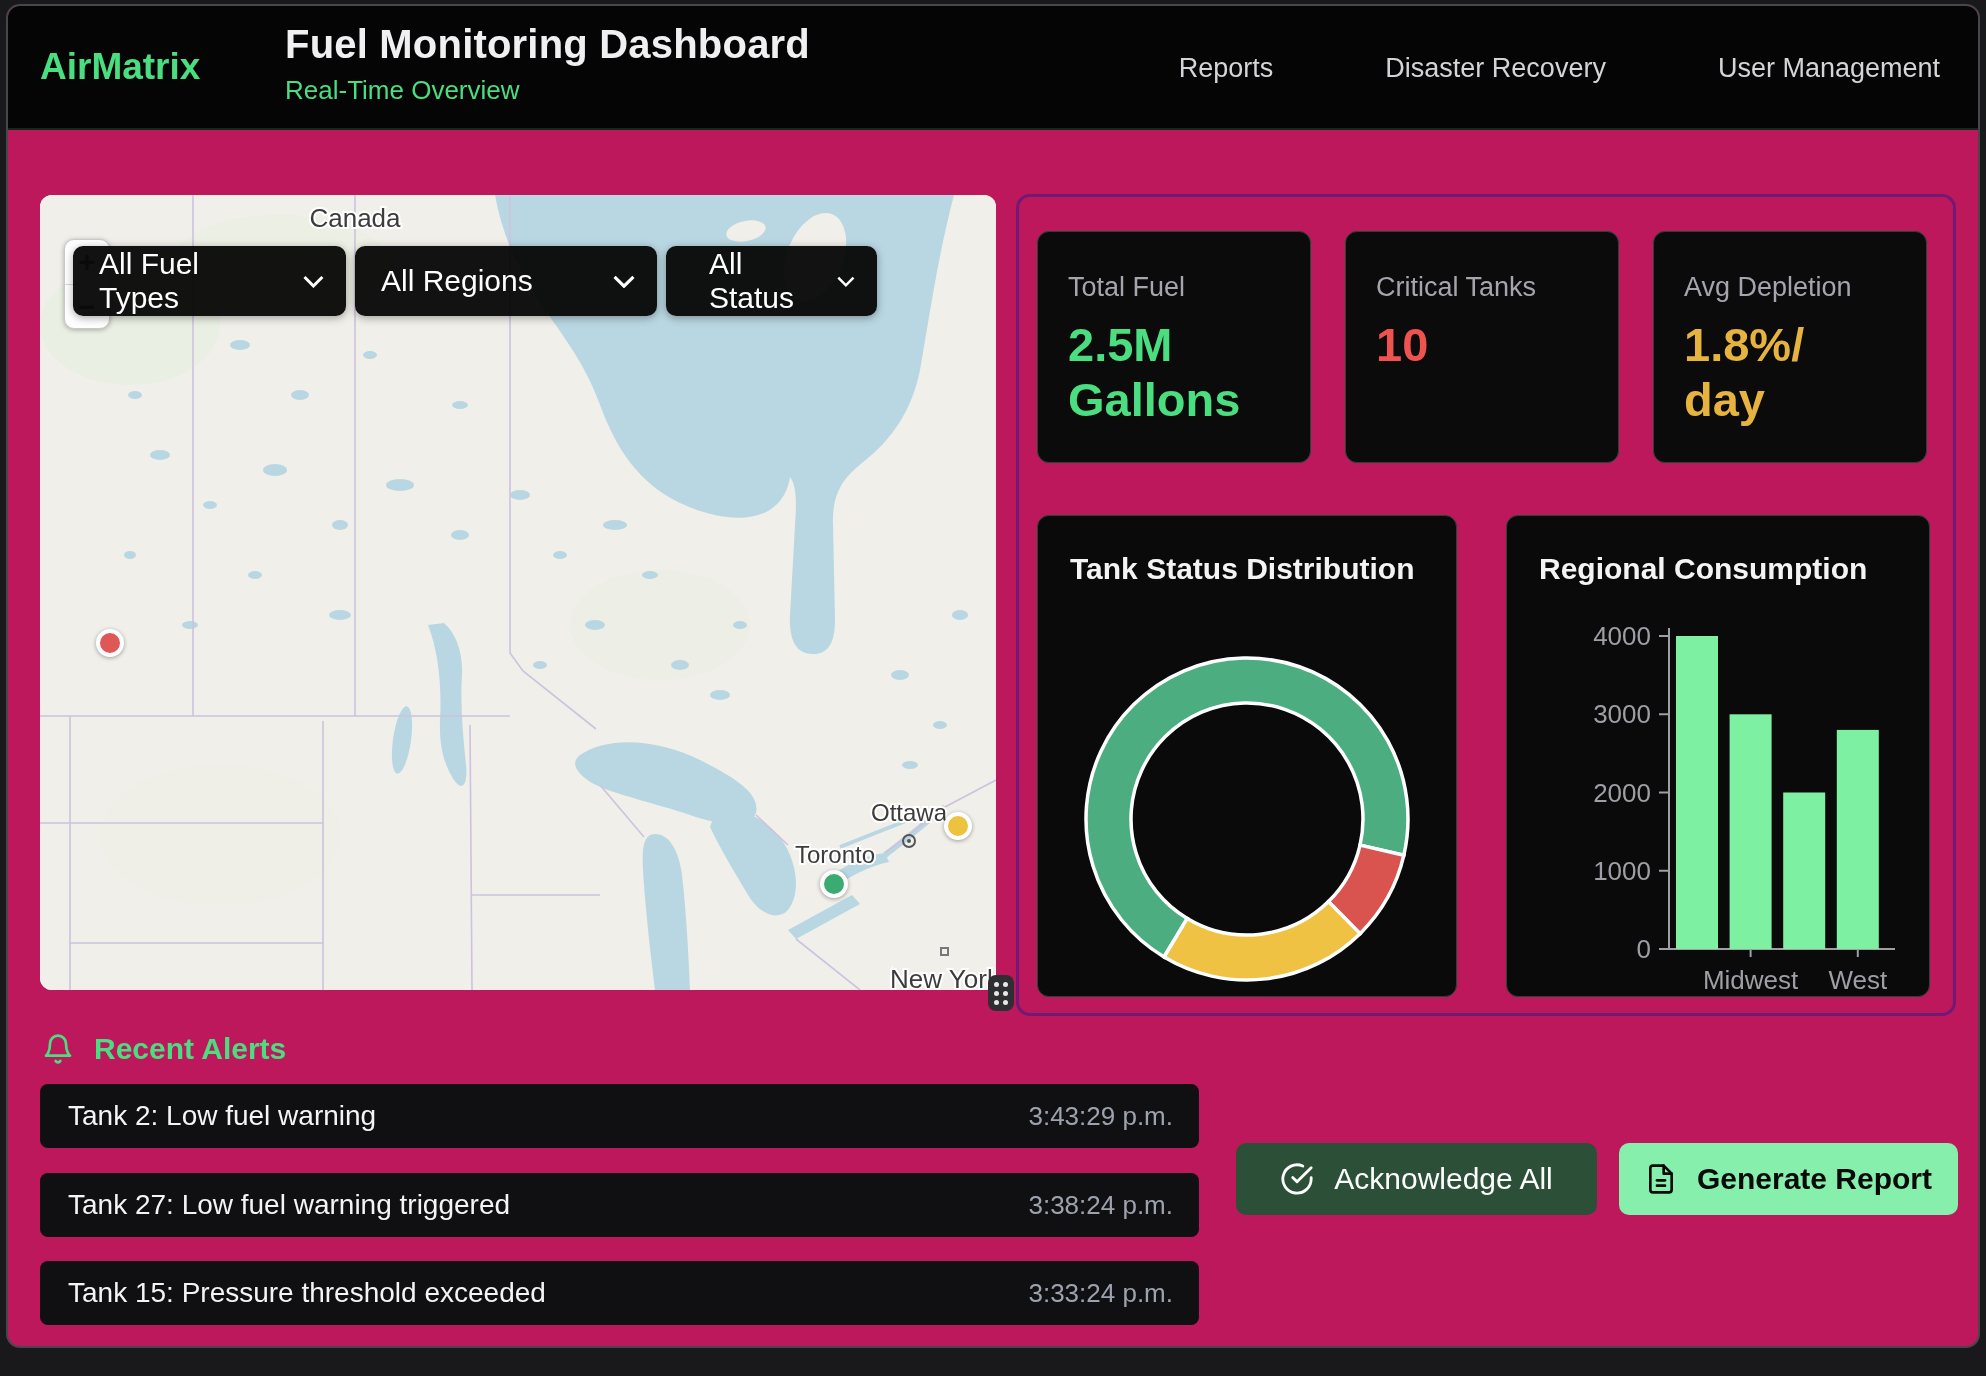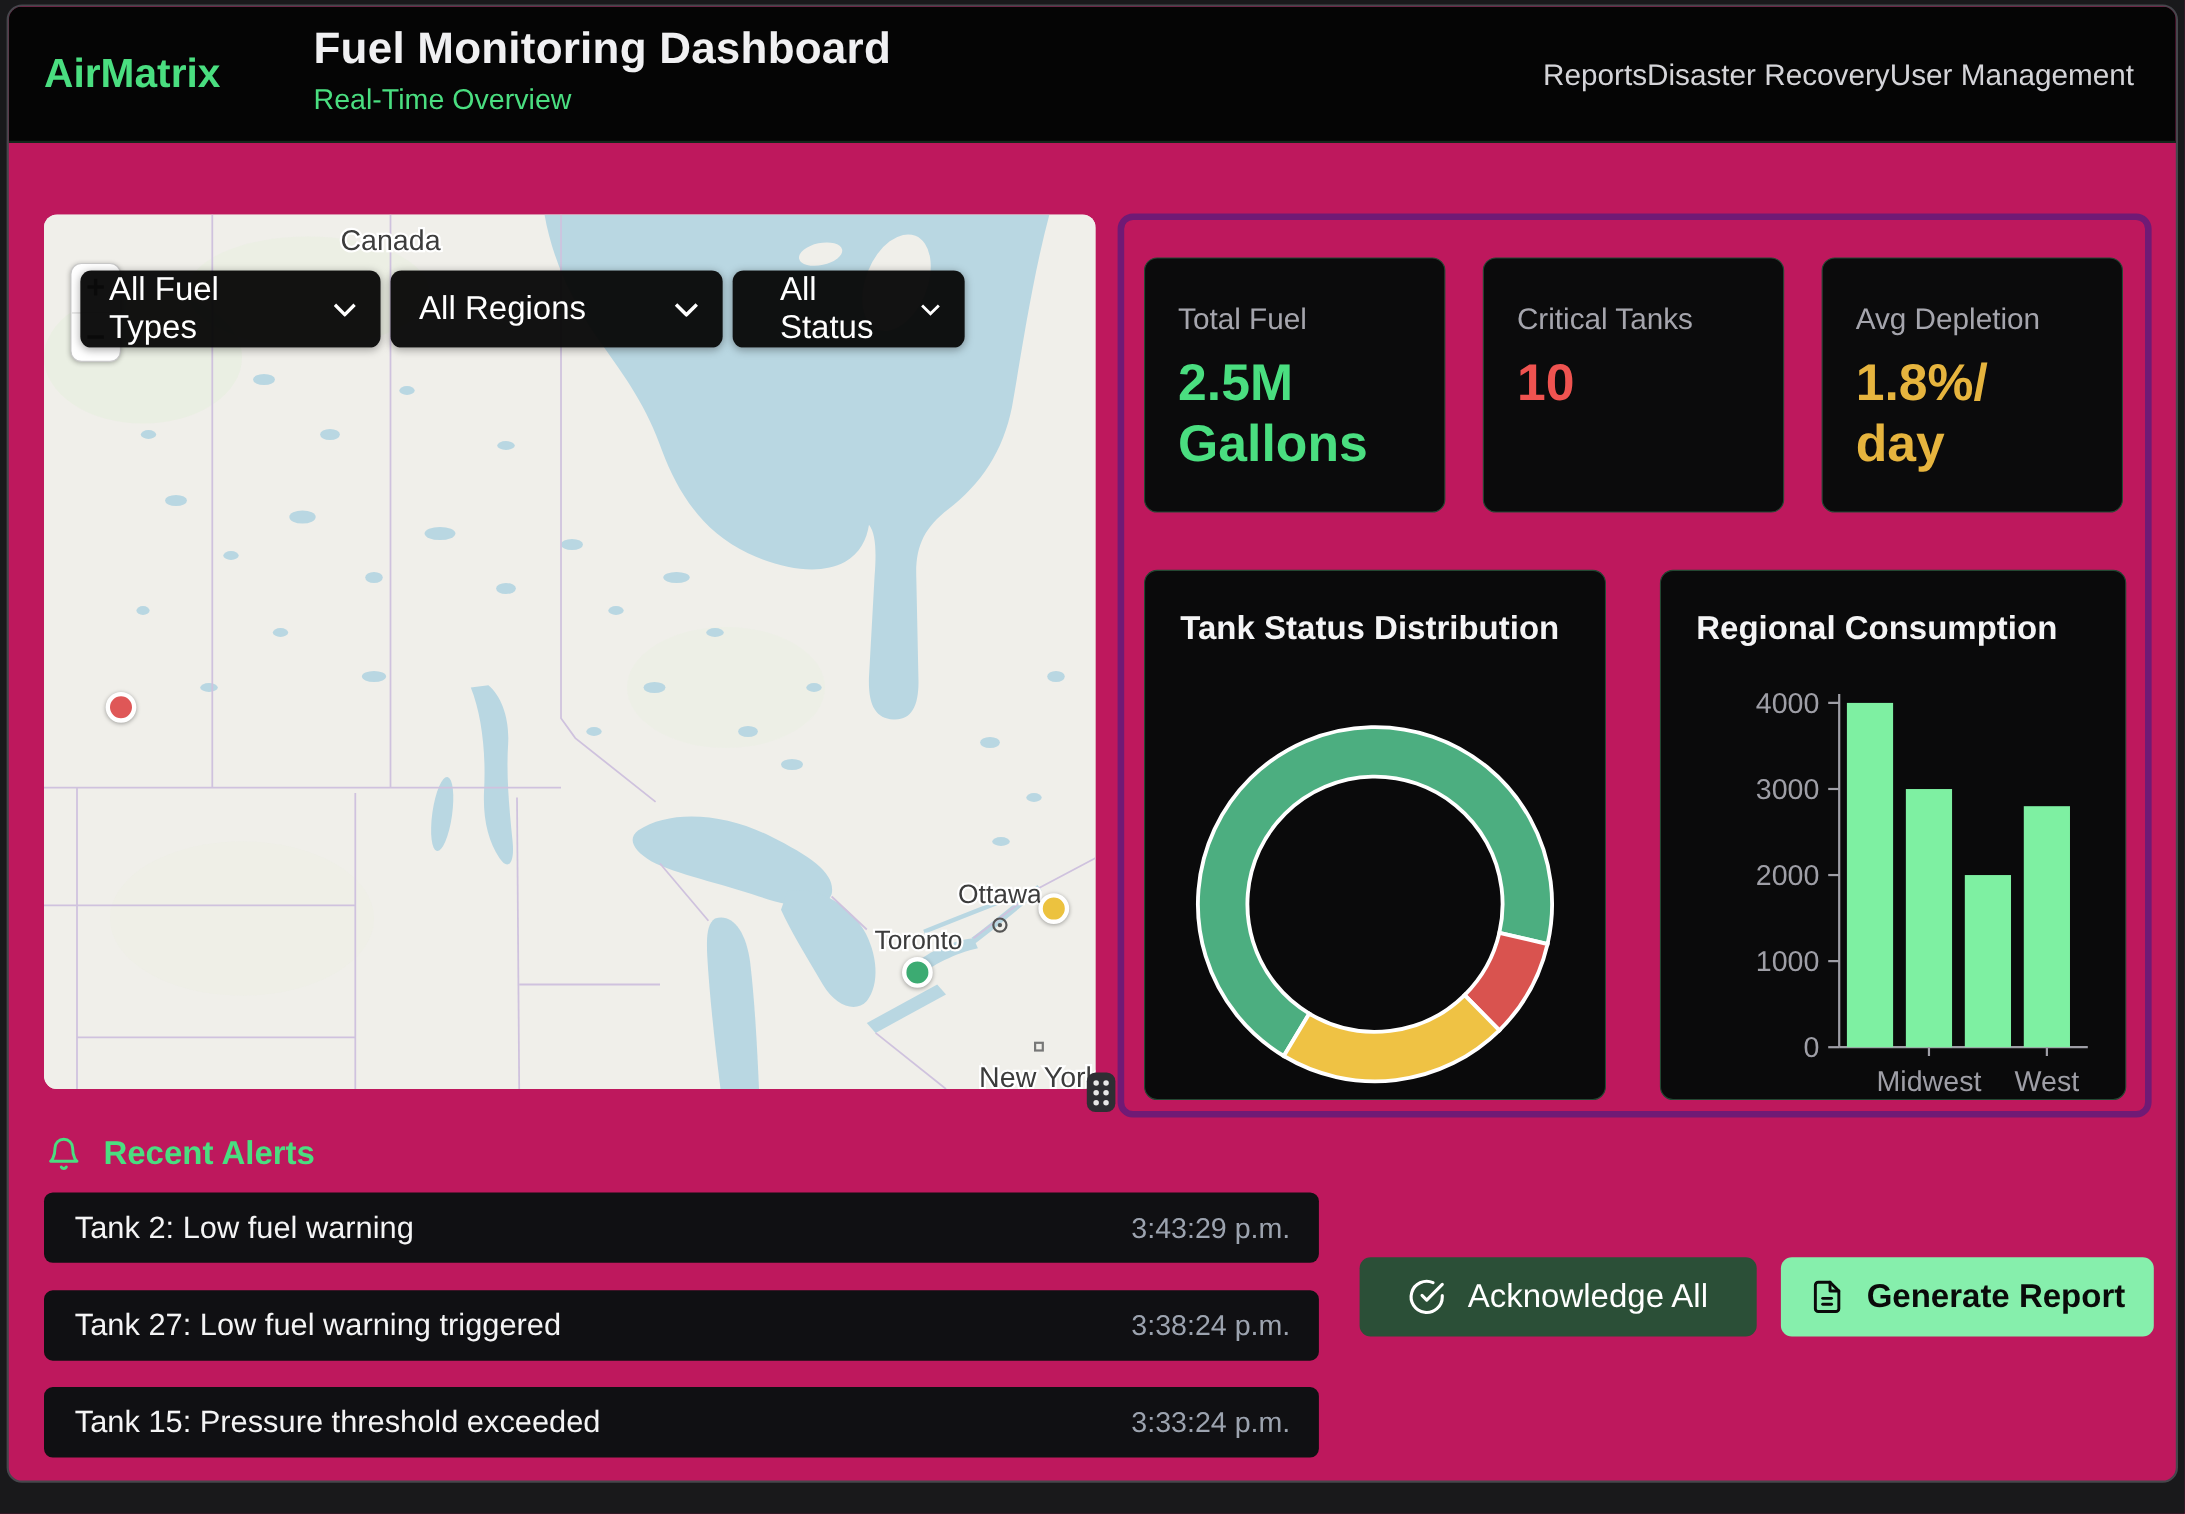--- a/index.html
+++ b/index.html
@@ -16,7 +16,7 @@
   .titles { position:absolute; left:277px; top:16px; }
   .page-title { font-size:40px; font-weight:bold; color:#f0f0f2; letter-spacing:.2px; }
   .page-subtitle { font-size:26px; color:#4ade80; margin-top:8px; }
-  nav { position:absolute; right:38px; top:0; height:124px; display:flex; align-items:center; }
+  nav { position:absolute; right:38px; top:0; height:124px; display:flex; align-items:center; gap:112px; }
   nav .nav-item { font-size:27px; color:#d4d4d8; cursor:pointer; }
 
   

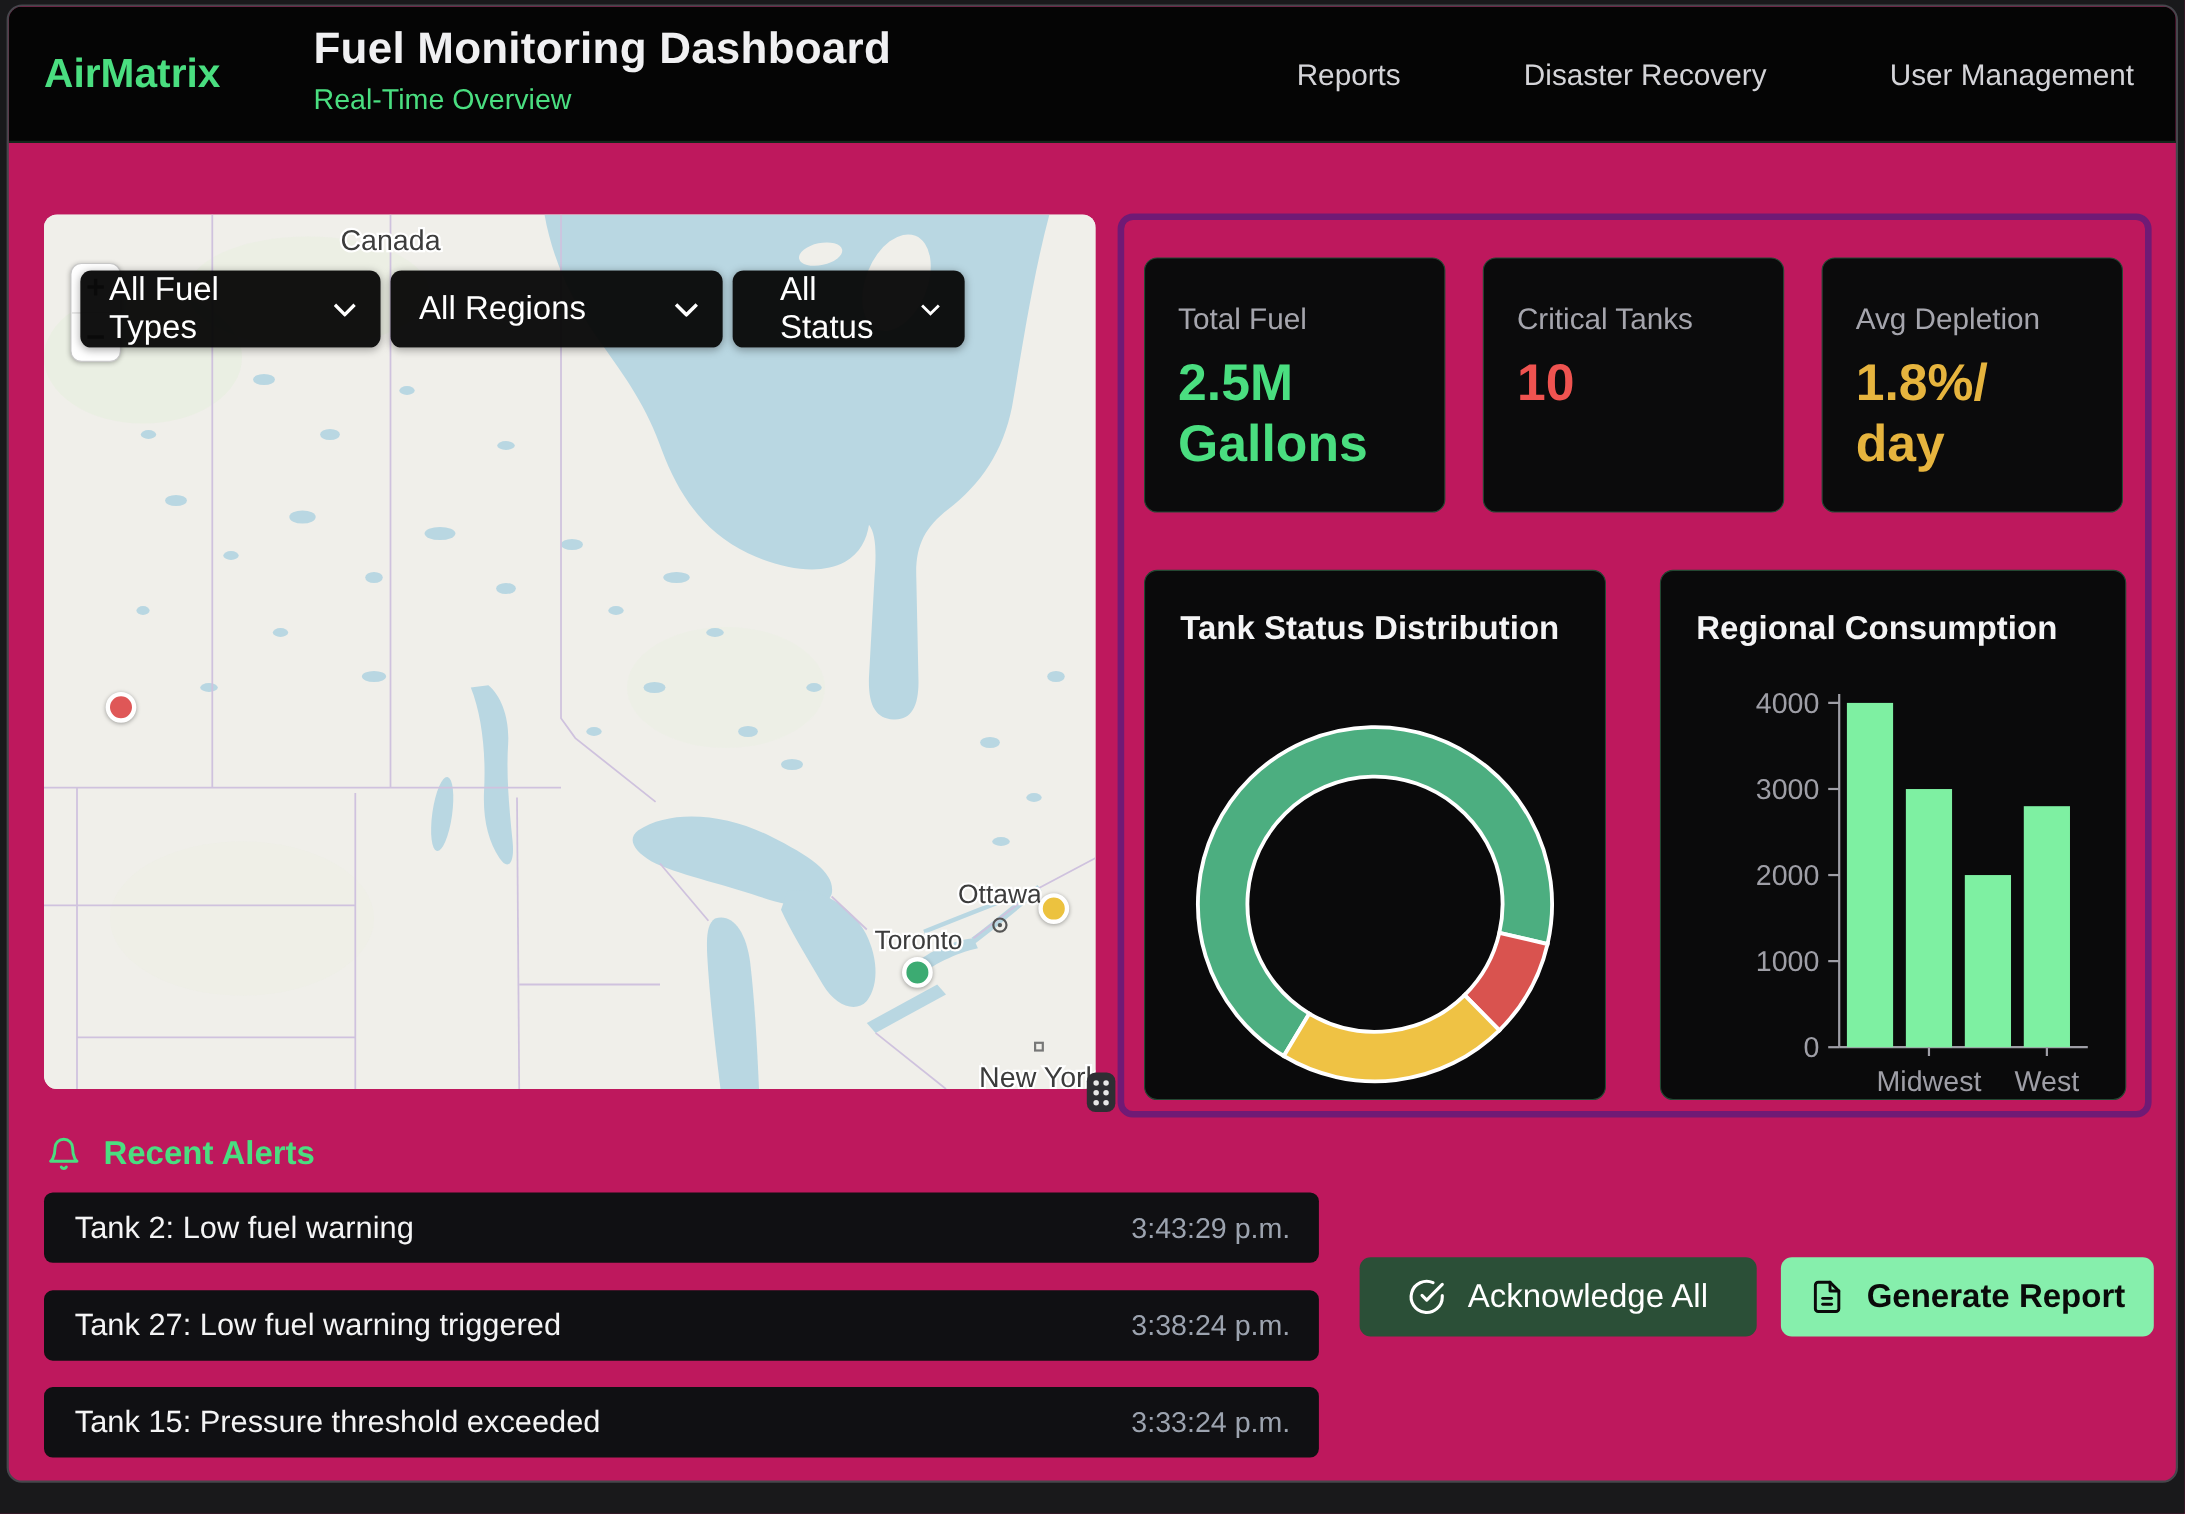--- a/index.html
+++ b/index.html
@@ -46,7 +46,7 @@
 
   
   .right-panel { position:absolute; left:1008px; top:188px; width:940px; height:822px;
-    border:6px solid #701a75; border-radius:14px; }
+    border:3px solid #701a75; border-radius:14px; }
   .stat-card { position:absolute; top:34px; width:274px; height:232px; background:#0b0b0c;
     border:1px solid #234732; border-radius:12px; padding:40px 30px; }
   .stat-card .stat-label { font-size:27px; color:#a5a5ad; margin-bottom:14px; }

